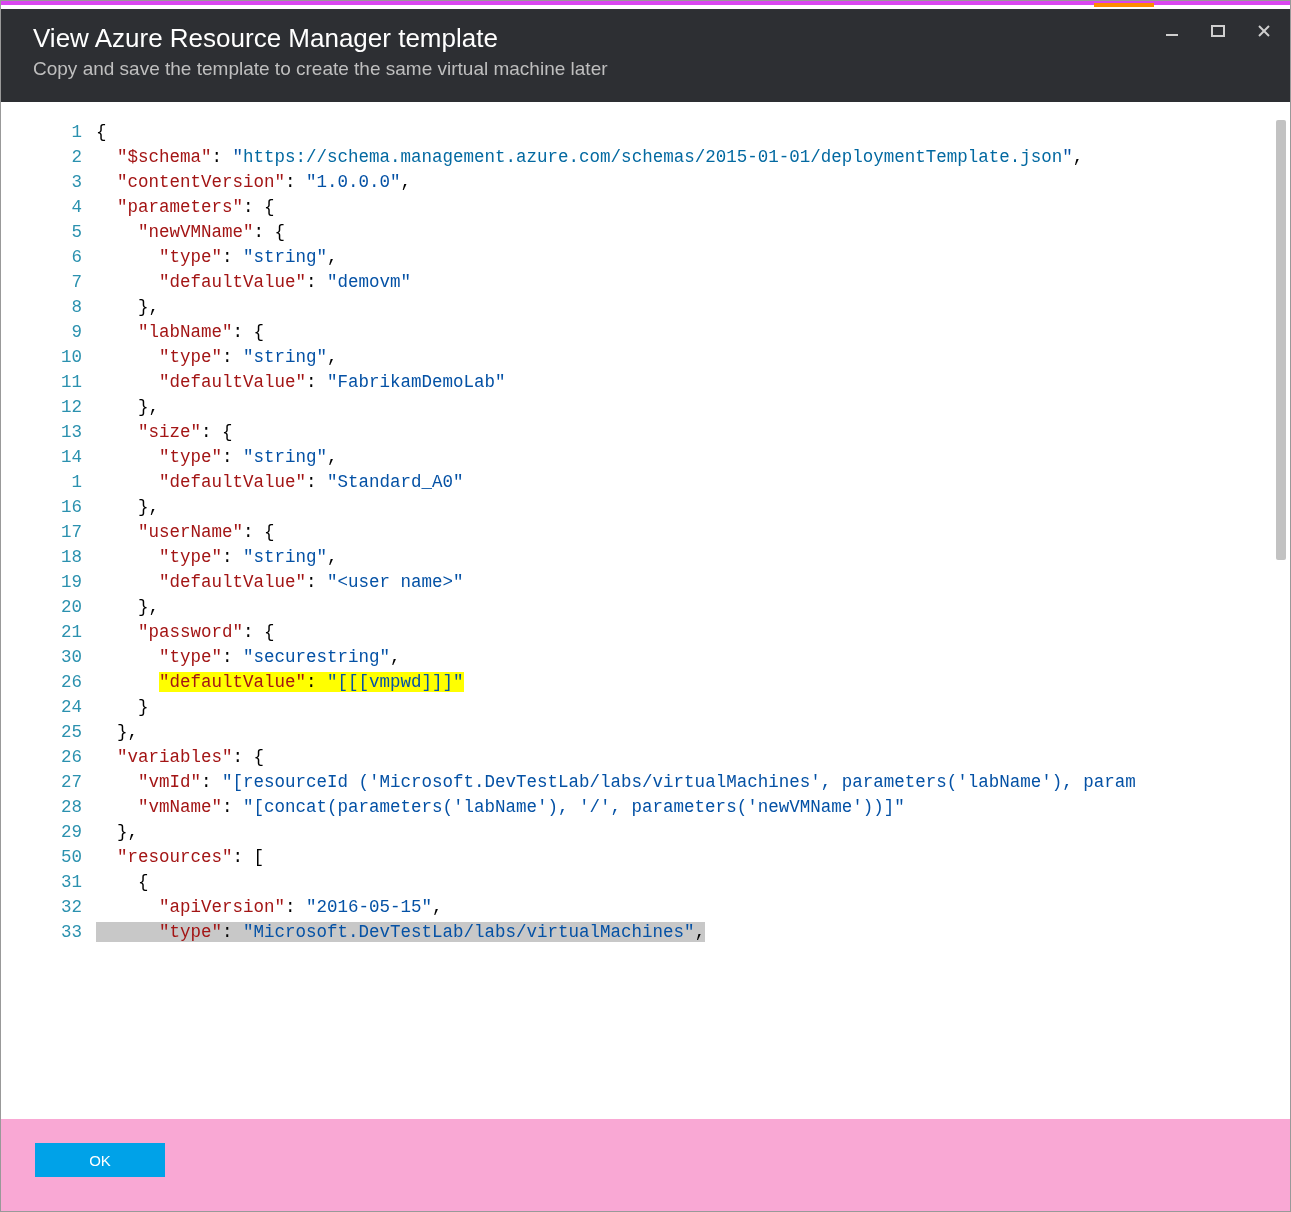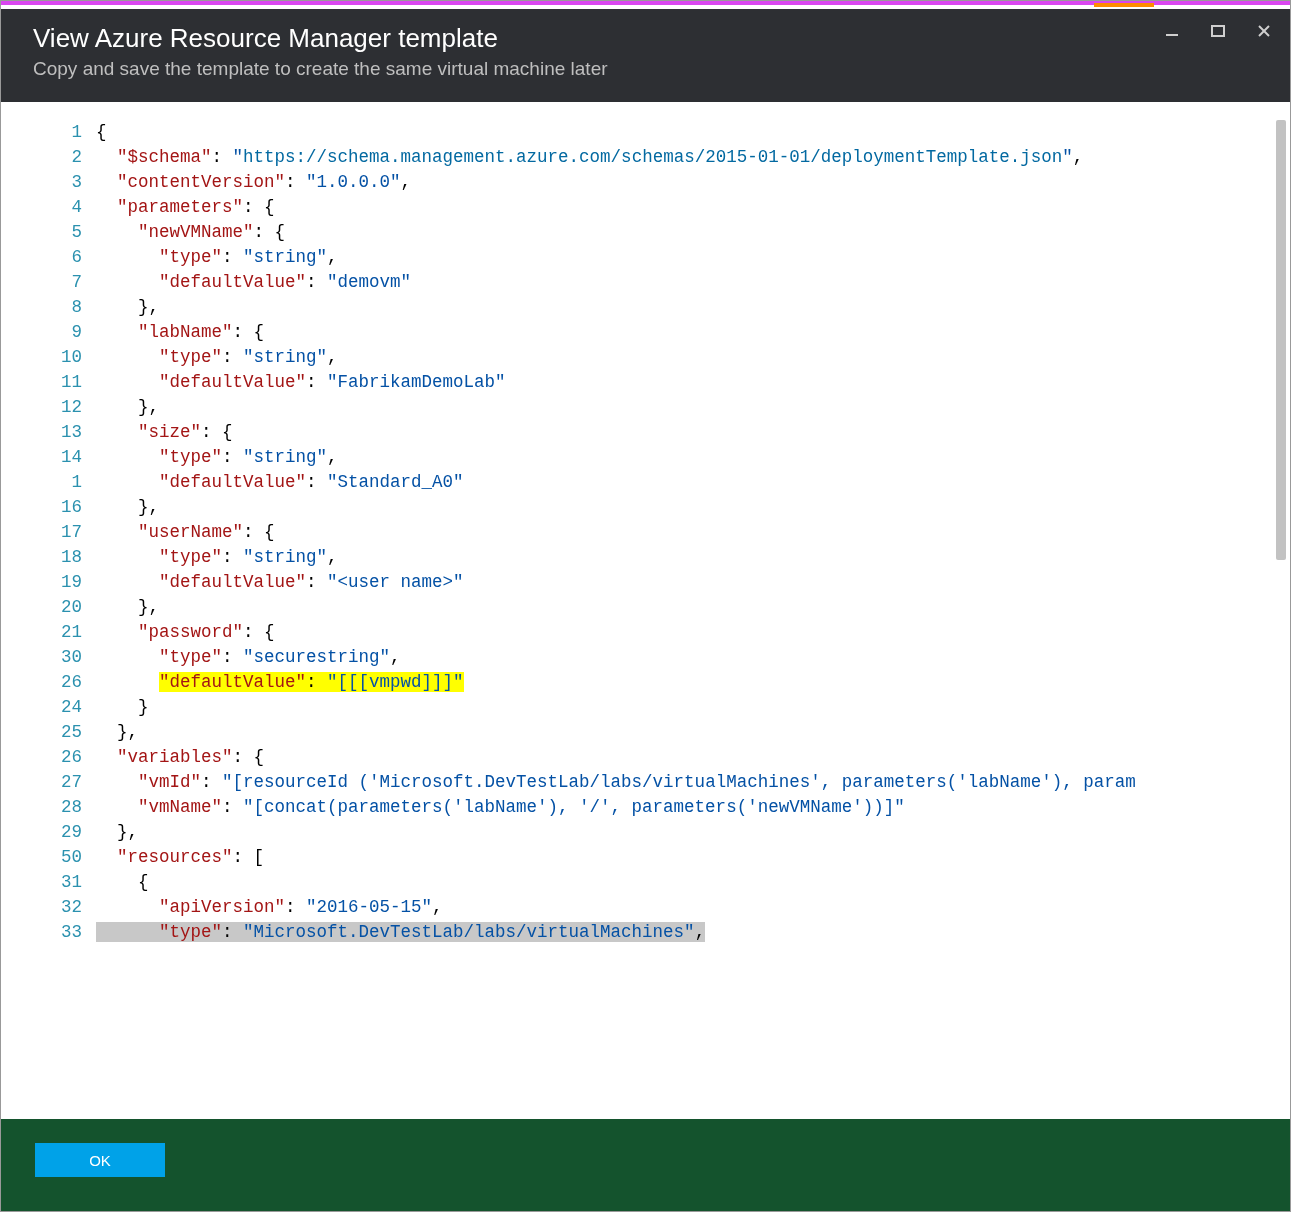--- a/index.html
+++ b/index.html
@@ -116,7 +116,7 @@
   }
   .footer {
     padding: 24px 34px 34px 34px;
-    background: #14532d;
+    background: #f9a8d4;
   }
   .ok-btn {
     background: #00a2e8;

